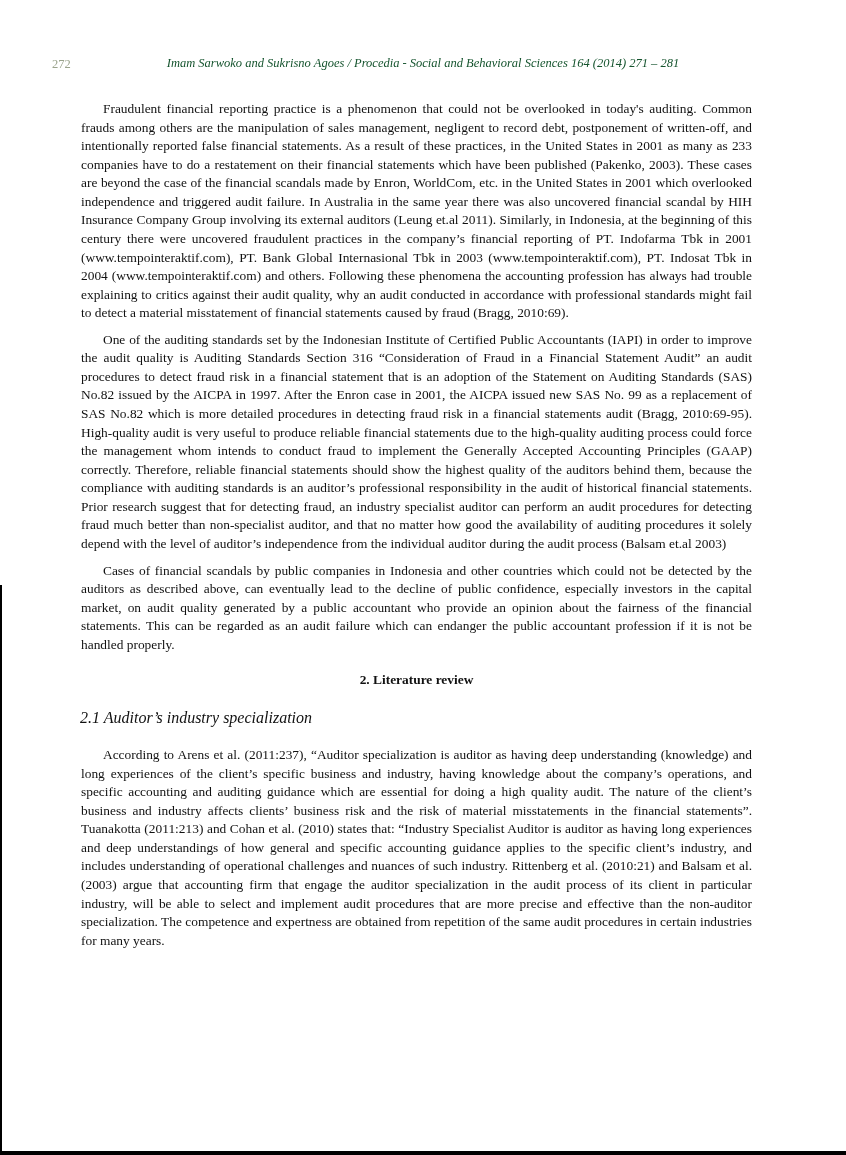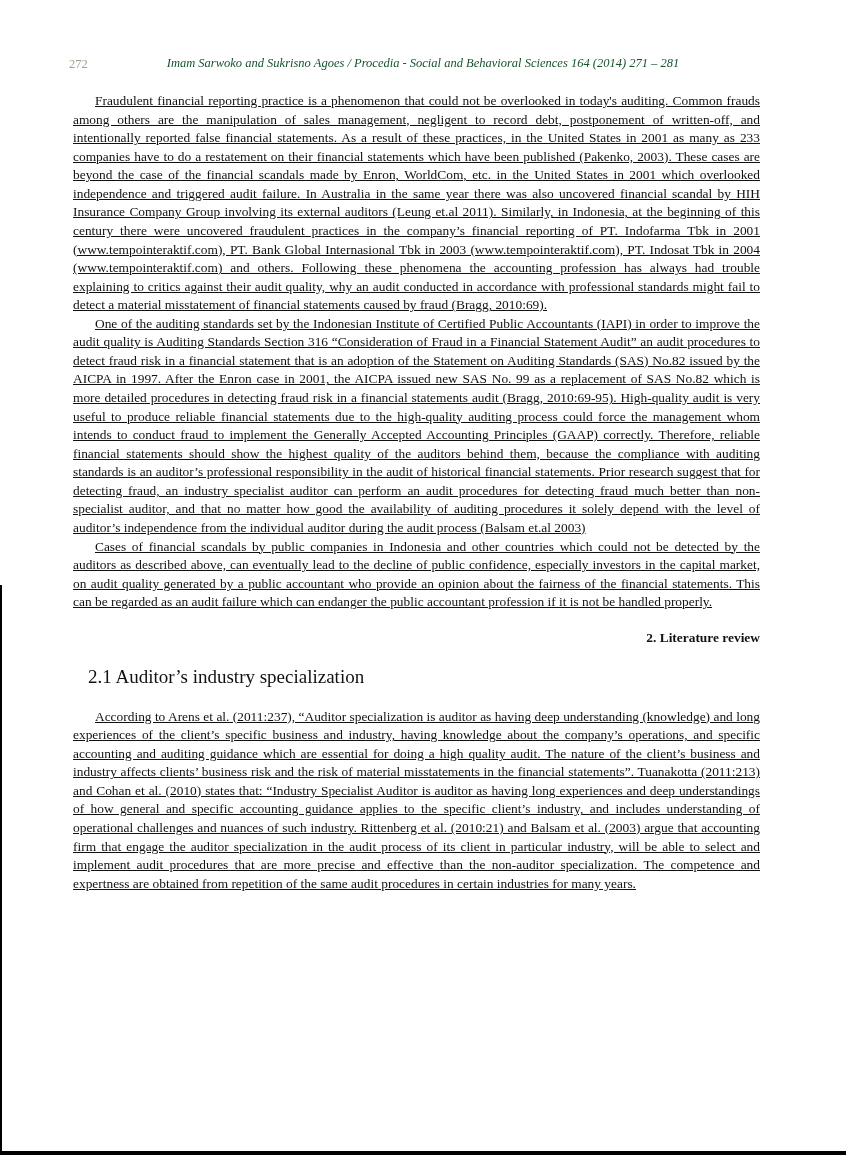--- a/index.html
+++ b/index.html
@@ -27,7 +27,7 @@
   }
   .page-number {
     position: absolute;
-    left: 19px;
+    left: 2px;
     top: 1px;
     font-style: normal;
     color: #9aa38c;

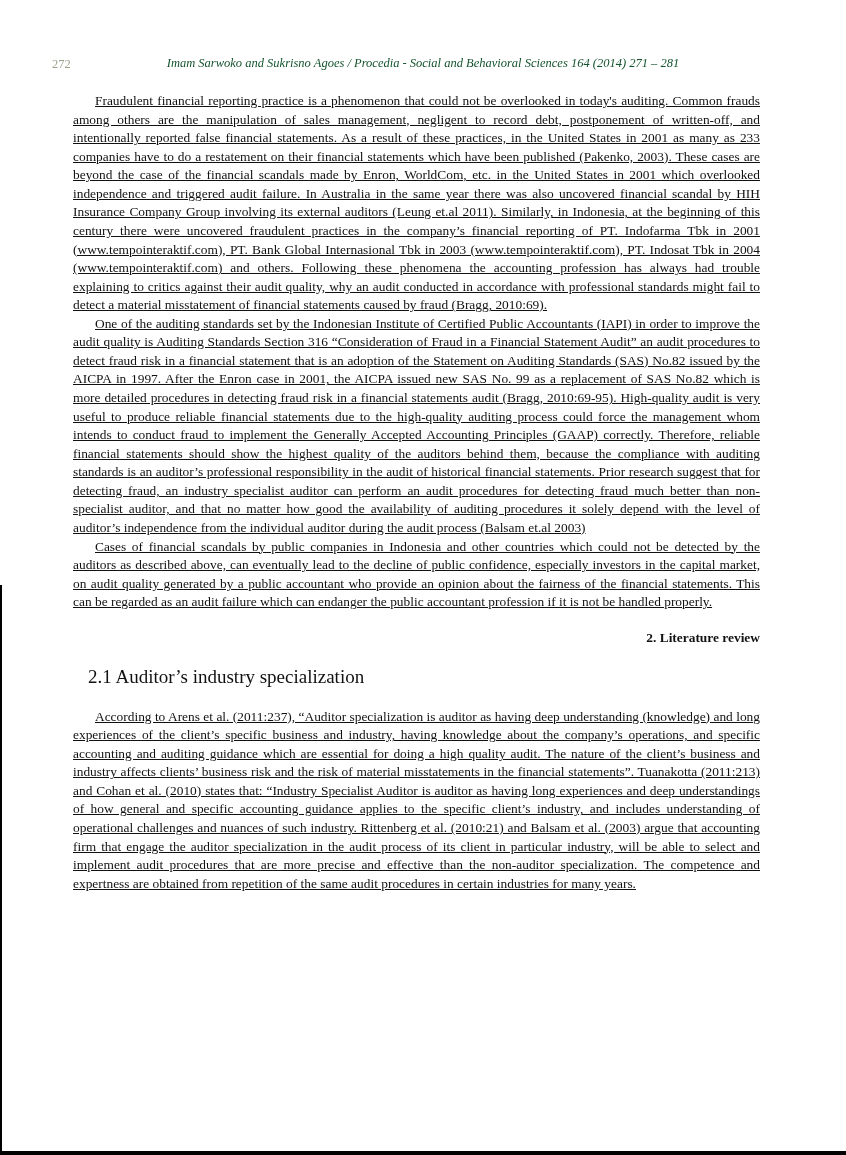--- a/index.html
+++ b/index.html
@@ -49,9 +49,8 @@
     color: #111111;
   }
   .para {
-    margin: 0;
+    margin: 8px;
     padding: 0;
-    text-decoration: underline;
   }
   .indent {
     text-indent: 22px;

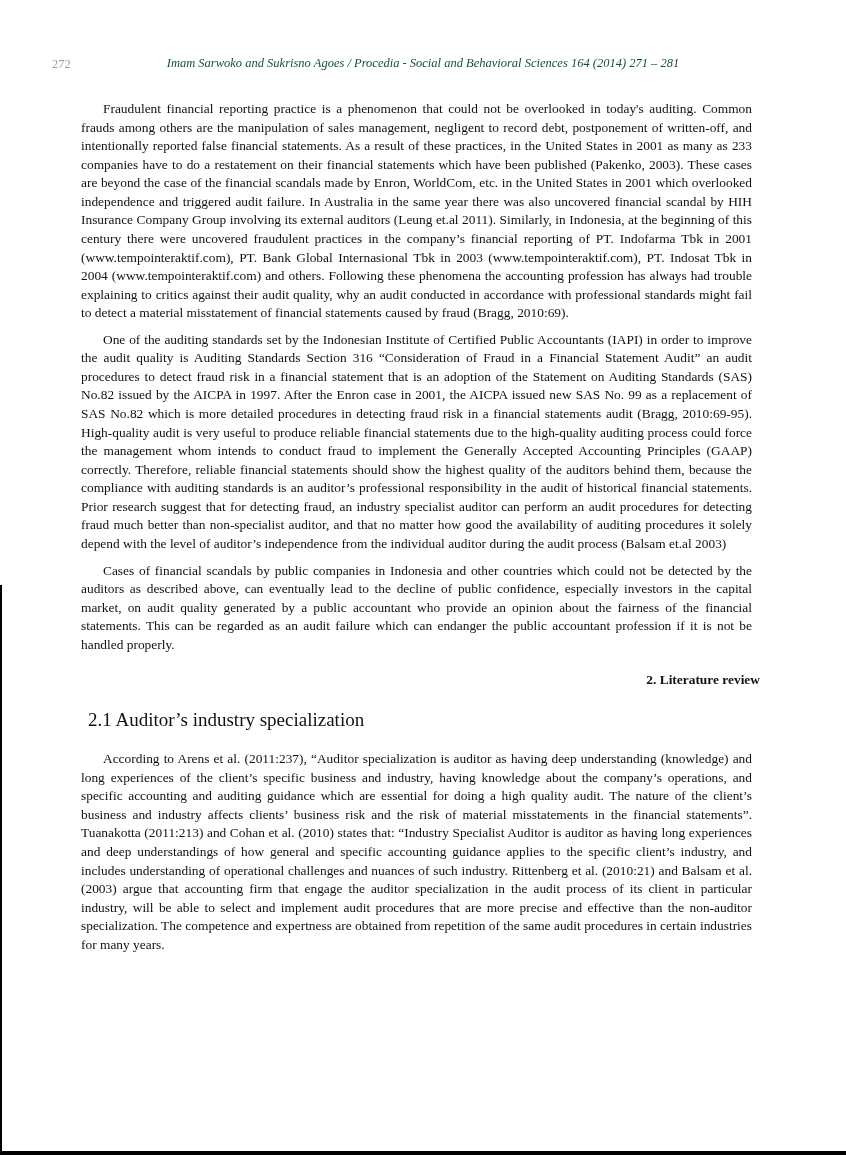--- a/index.html
+++ b/index.html
@@ -61,7 +61,7 @@
     font-style: normal;
     margin: 17px 0 0 0;
     padding: 0;
-    text-align: right;
+    text-align: center;
   }
   .subsection-heading {
     font-size: 19px;

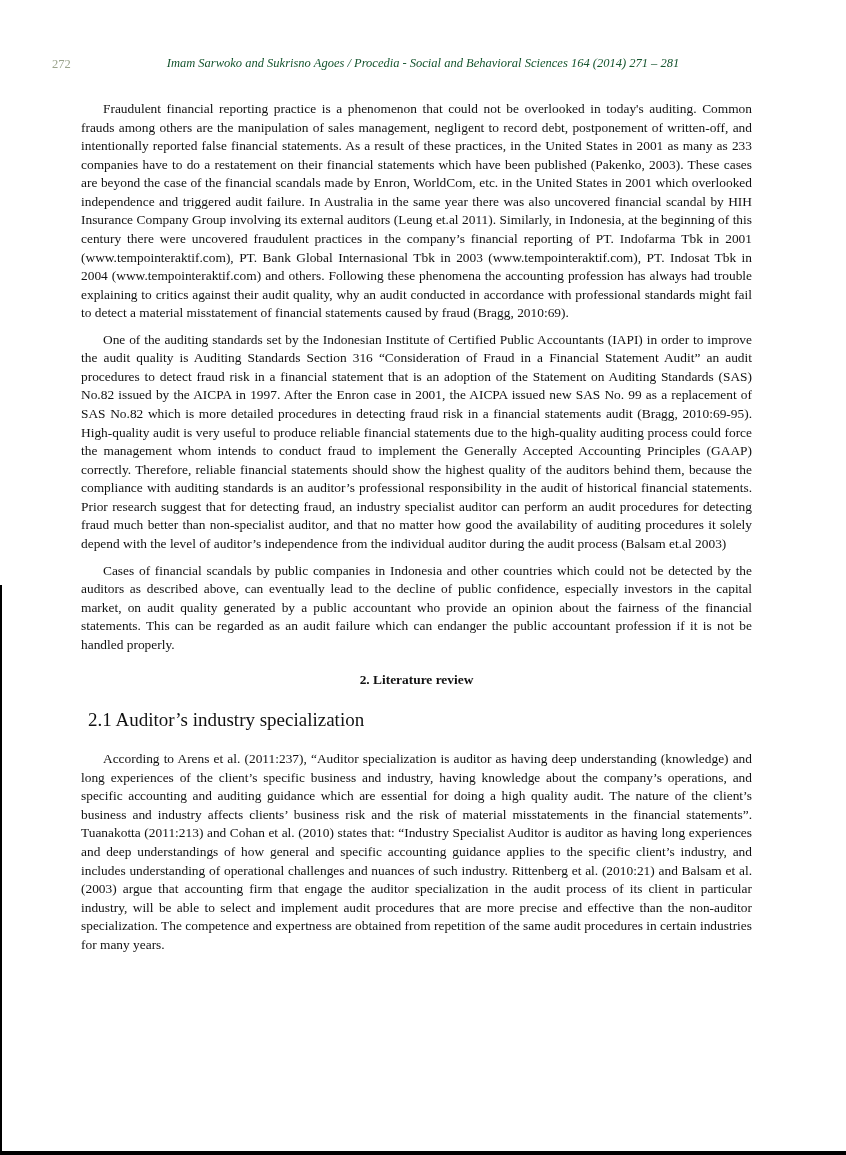--- a/index.html
+++ b/index.html
@@ -64,9 +64,10 @@
     text-align: center;
   }
   .subsection-heading {
-    font-size: 19px;
+    font-size: 16px;
     font-weight: normal;
-    margin: 17px 0 0 15px;
+    font-style: italic;
+    margin: 17px 0 0 7px;
     padding: 0;
     text-align: left;
   }

